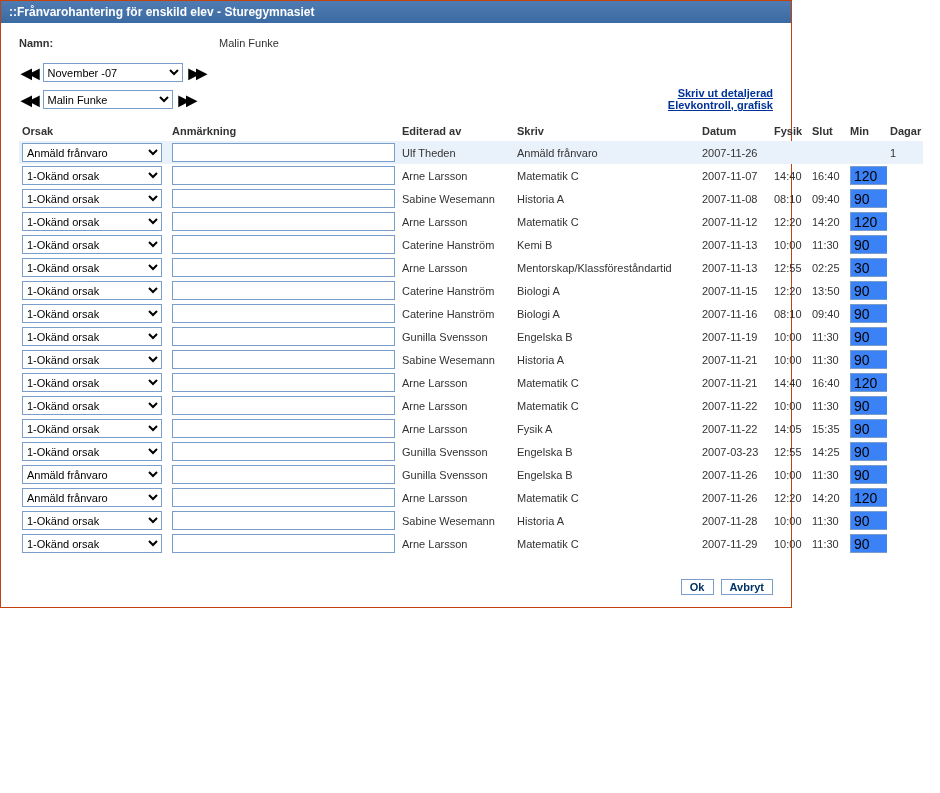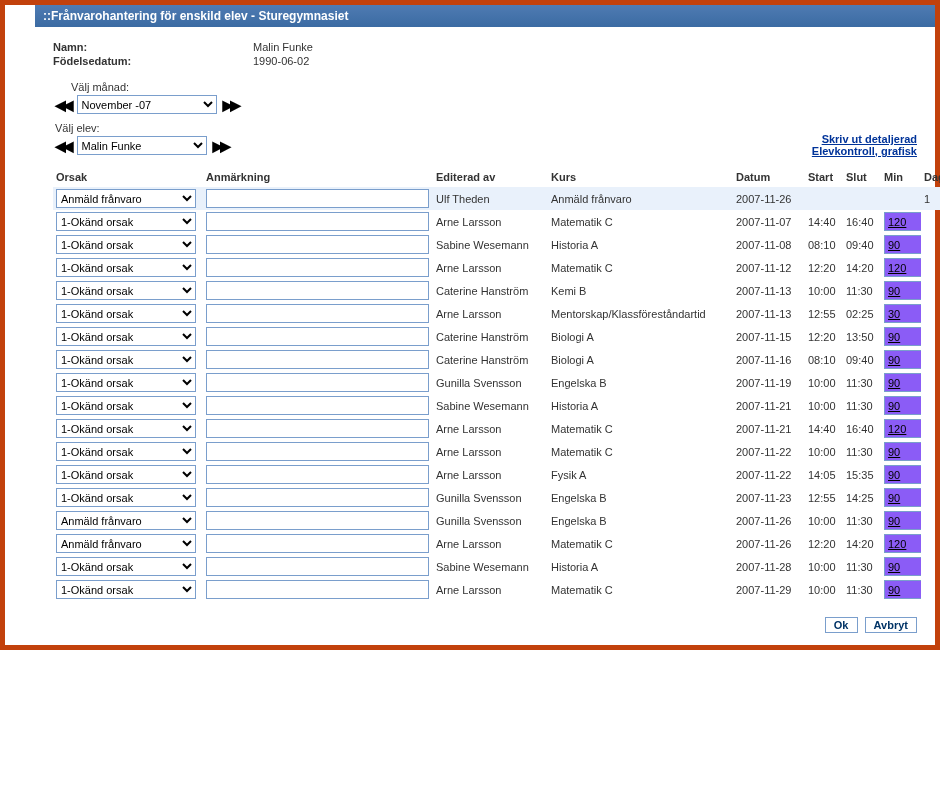--- a/index.html
+++ b/index.html
@@ -11,10 +11,9 @@
     color: #333;
   }
   .window {
-    width: 940px;
-    border: 5px solid #c2410c;
+    width: 792px;
+    border: 1px solid #c2410c;
     box-sizing: border-box;
-    padding-left: 30px;
   }
   .title-bar {
     background: linear-gradient(to bottom, #4f7bb2, #3b6ba3);

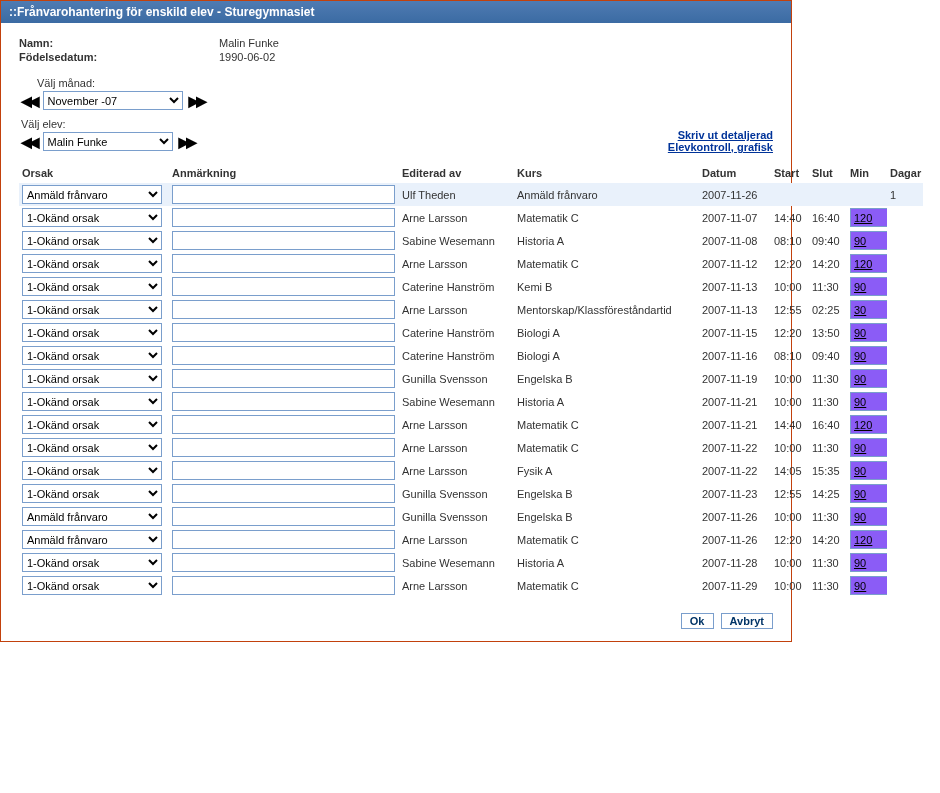--- a/index.html
+++ b/index.html
@@ -161,10 +161,6 @@
       <div class="row">
         <div class="label">Namn:</div>
         <div class="value">Malin Funke</div>
-      </div>
-      <div class="row">
-        <div class="label">Födelsedatum:</div>
-        <div class="value">1990-06-02</div>
       </div>
     </div>
 

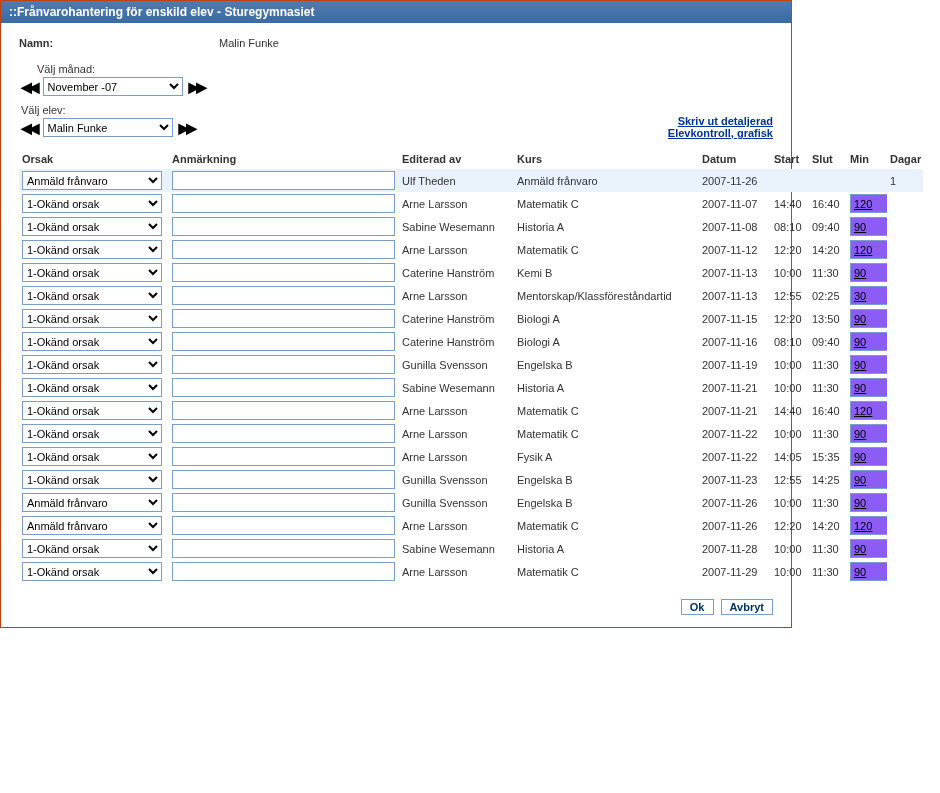--- a/index.html
+++ b/index.html
@@ -165,7 +165,6 @@
     </div>
 
     <div class="selector-block">
-      <div class="selector-label">Välj månad:</div>
       <div class="selector-row">
         <span class="dbl-arrow">◀◀</span>
         <select class="combo">

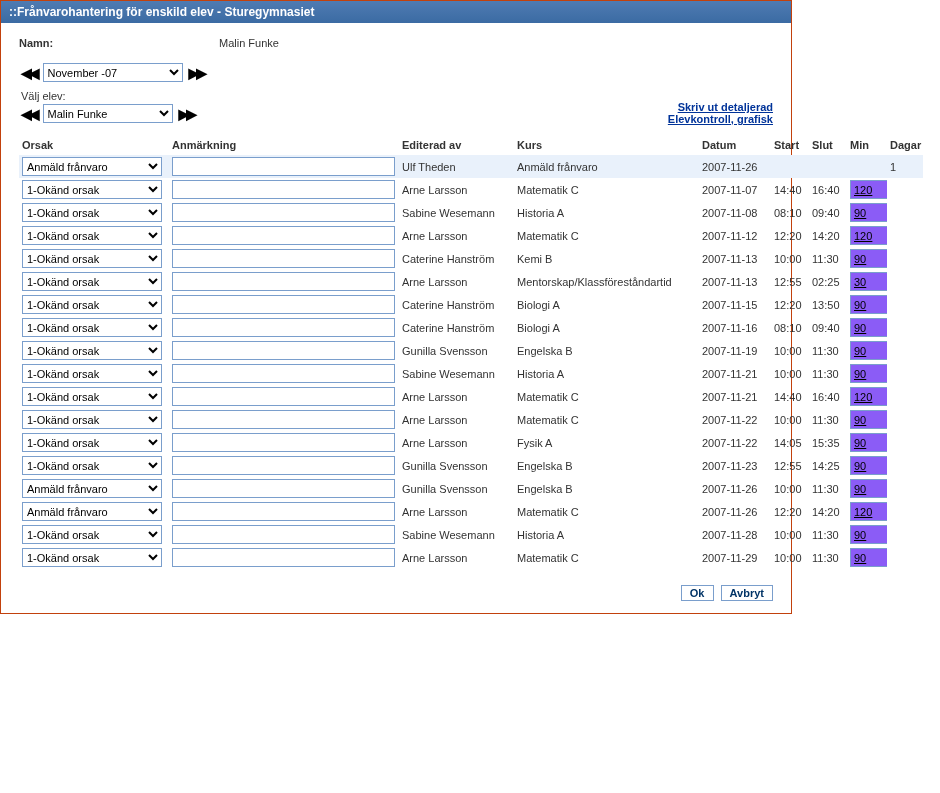--- a/index.html
+++ b/index.html
@@ -175,7 +175,6 @@
     </div>
 
     <div class="selector-block">
-      <div class="selector-label" style="margin-left:2px">Välj elev:</div>
       <div class="selector-row">
         <span class="dbl-arrow">◀◀</span>
         <select class="combo combo-narrow">

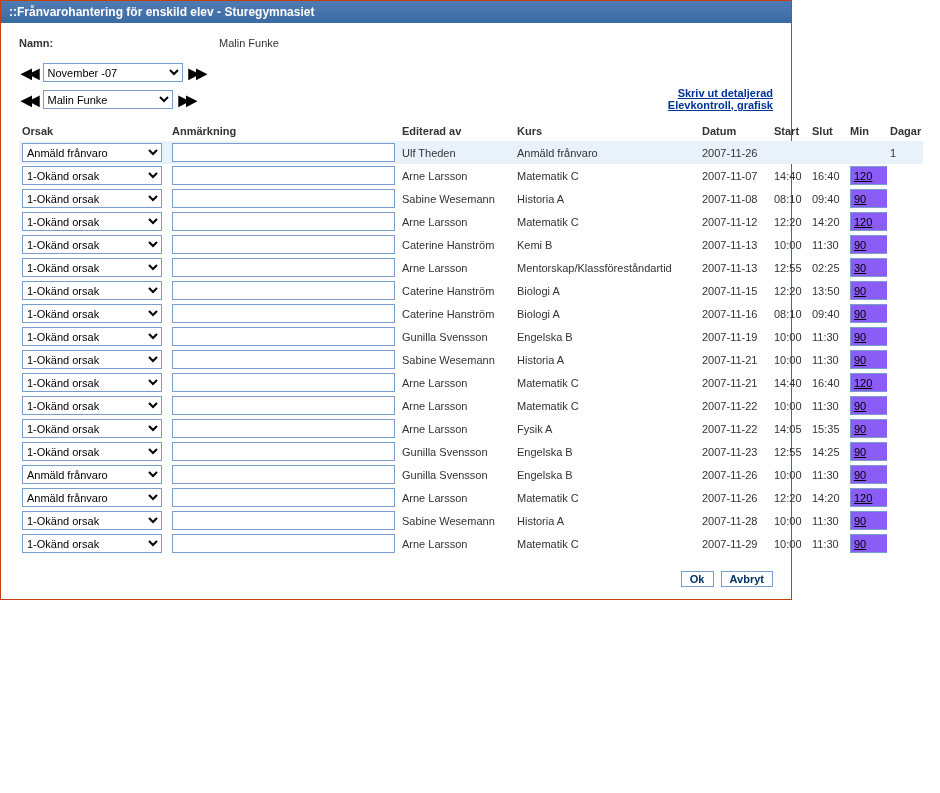--- a/index.html
+++ b/index.html
@@ -207,7 +207,7 @@
             <th>Orsak</th>
             <th>Anmärkning</th>
             <th>Editerad av</th>
-            <th>Kurs</th>
+            <th>Skriv</th>
             <th>Datum</th>
             <th>Start</th>
             <th>Slut</th>

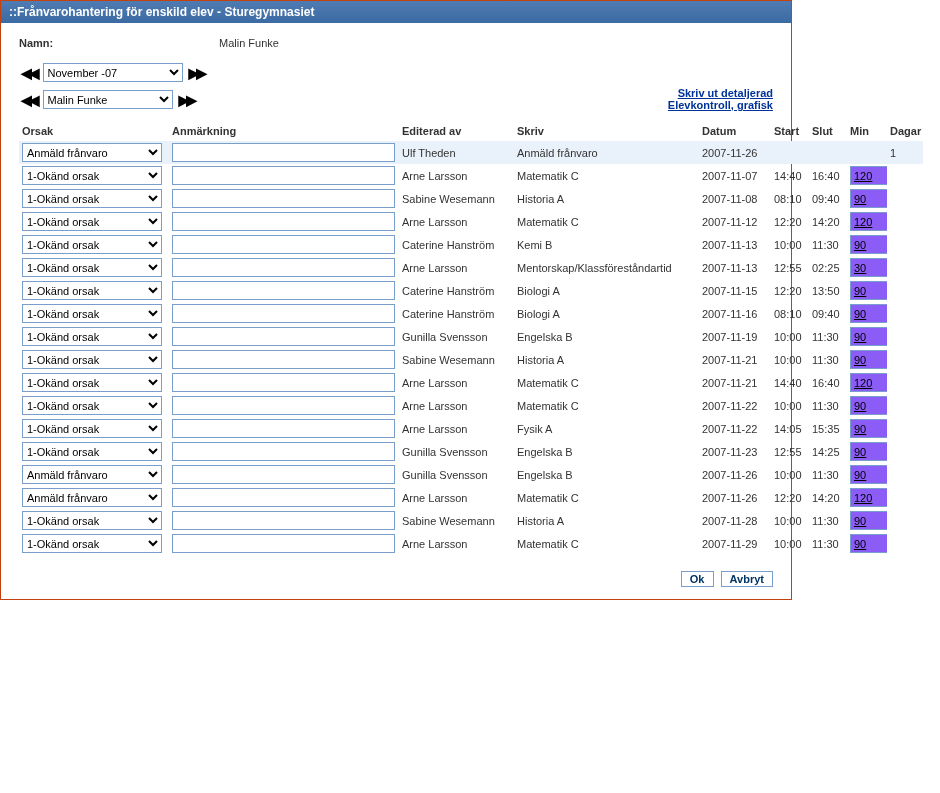--- a/index.html
+++ b/index.html
@@ -209,7 +209,7 @@
             <th>Editerad av</th>
             <th>Skriv</th>
             <th>Datum</th>
-            <th>Start</th>
+            <th>Fysik</th>
             <th>Slut</th>
             <th>Min</th>
             <th>Dagar</th>

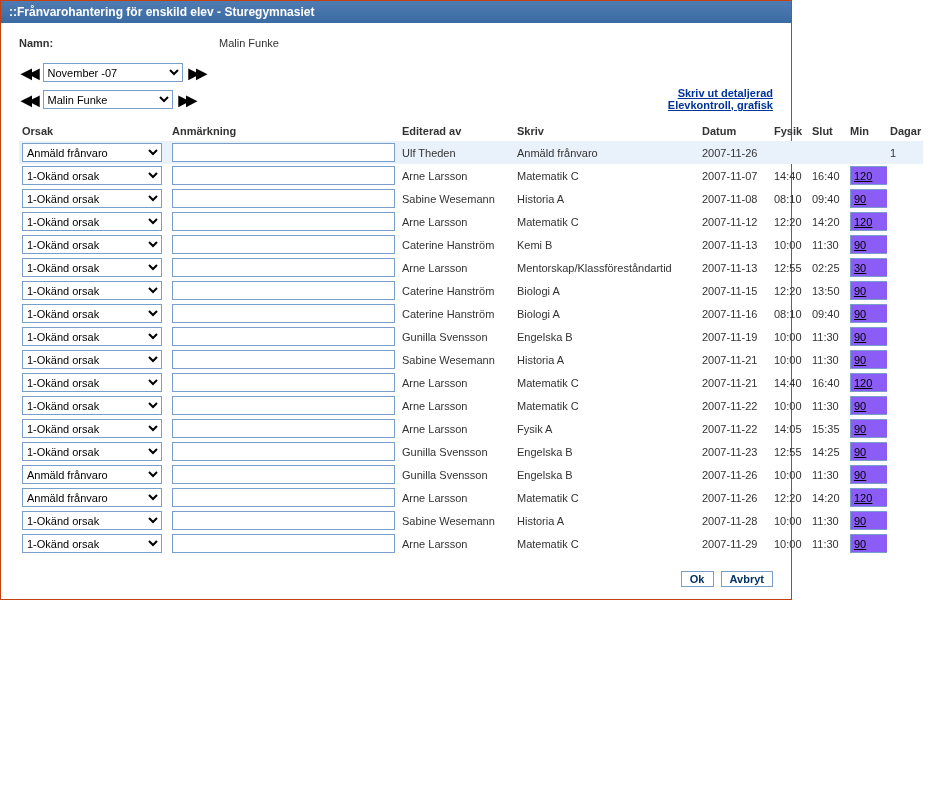--- a/index.html
+++ b/index.html
@@ -127,12 +127,11 @@
   input.min {
     width: 30px;
     border: 1px solid #7a9ecc;
-    background: #8b5cf6;
+    background: #3b82f6;
     font-family: inherit;
-    font-size: 11px;
+    font-size: 14px;
     height: 15px;
     padding: 1px 3px;
-    text-decoration: underline;
   }
   .btn-row {
     text-align: right;

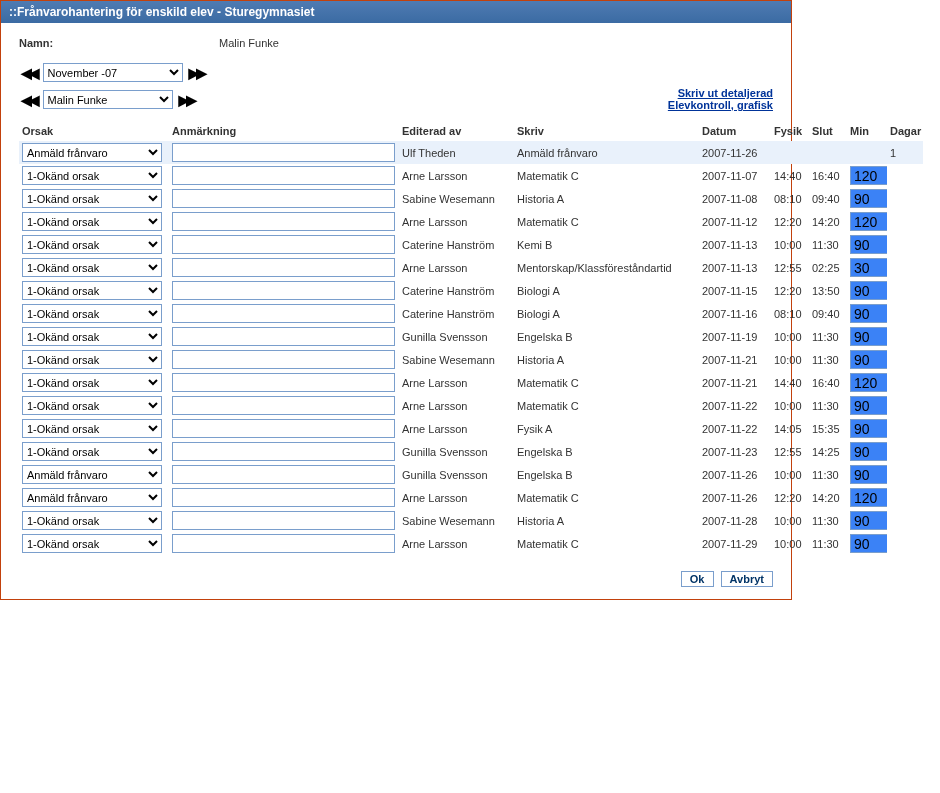--- a/index.html
+++ b/index.html
@@ -363,7 +363,7 @@
               <td><input type="text" class="note" style=""></td>
               <td>Gunilla Svensson</td>
               <td>Engelska B</td>
-              <td>2007-11-23</td>
+              <td>2007-03-23</td>
               <td>12:55</td>
               <td>14:25</td>
               <td><input type="text" class="min" value="90" style=""></td>

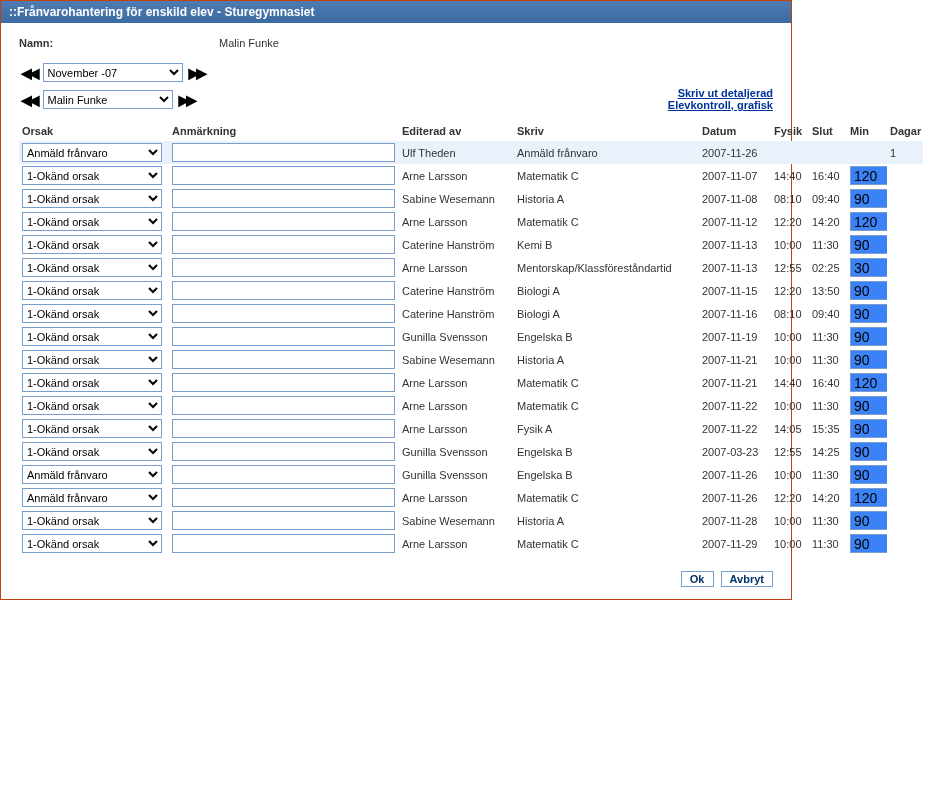--- a/index.html
+++ b/index.html
@@ -135,7 +135,7 @@
   }
   .btn-row {
     text-align: right;
-    margin-top: 16px;
+    margin-top: 24px;
   }
   button.action {
     border: 1px solid #7a9ecc;

